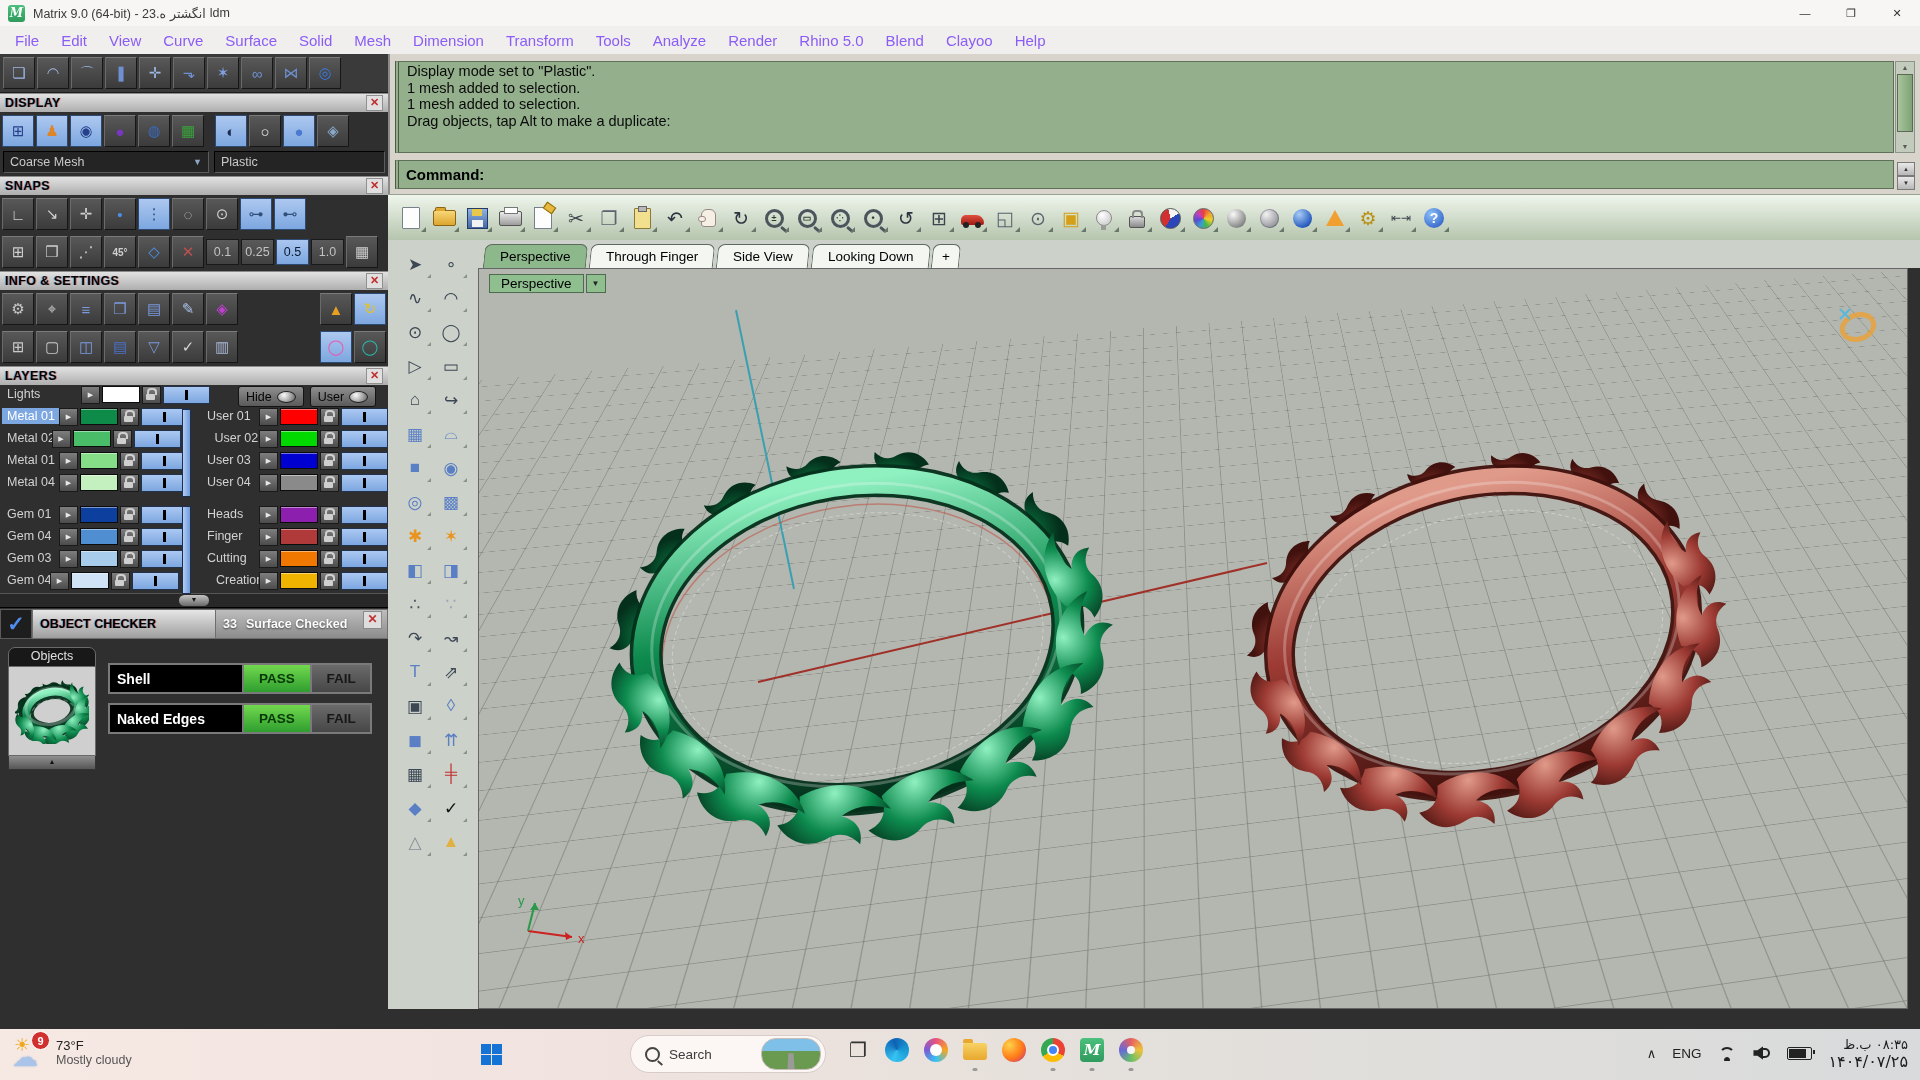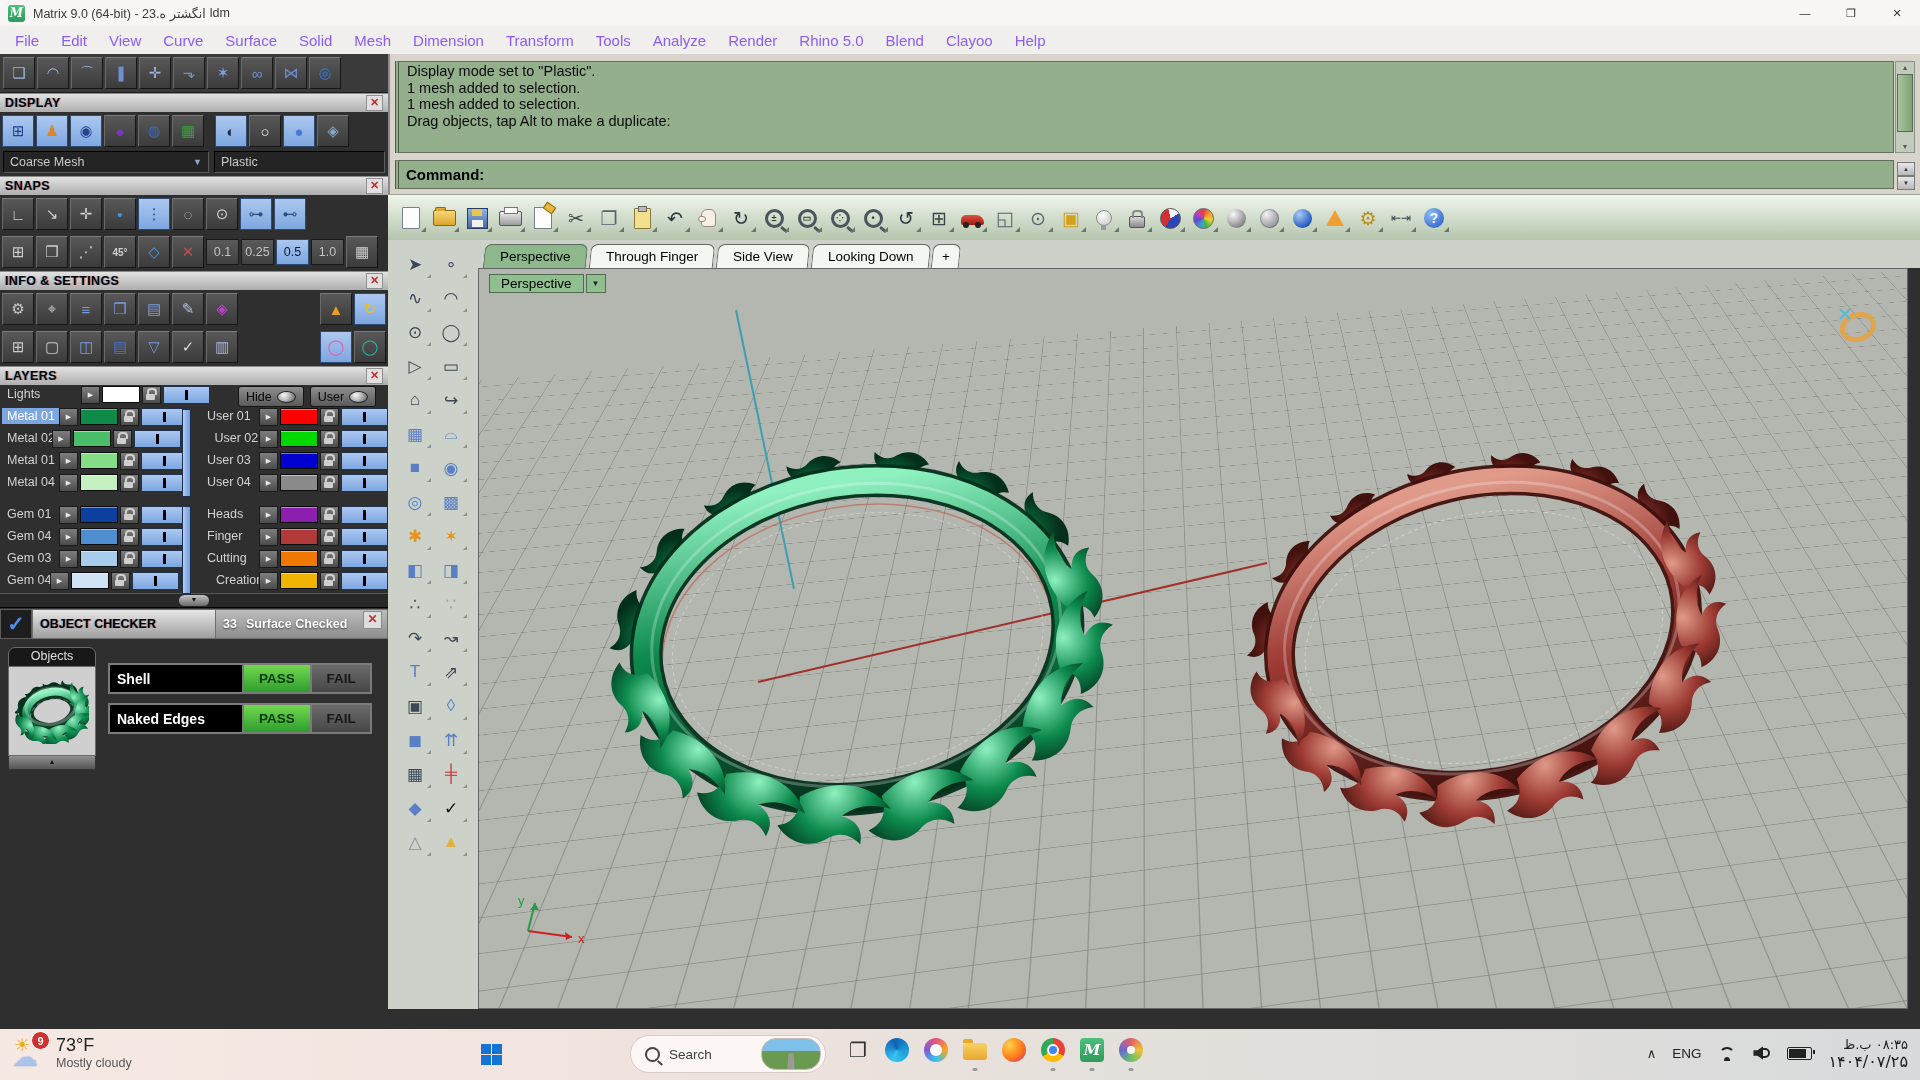--- a/index.html
+++ b/index.html
@@ -165,7 +165,7 @@
   .wcloud{position:absolute;left:0px;top:8px;color:#a9c4e8;font-size:26px;text-shadow:0 0 2px #88a8d8;}
   .wbadge{position:absolute;right:-2px;top:-3px;width:17px;height:17px;border-radius:50%;background:#d03030;color:#fff;
           font-size:11px;font-weight:bold;display:flex;align-items:center;justify-content:center;border:1px solid #fff;}
-  .wtemp{font-size:18px;color:#222;}
+  .wtemp{font-size:13px;color:#222;}
   .wcond{font-size:12.5px;color:#555;}
   .startbtn{position:absolute;left:481px;top:15px;width:21px;height:21px;display:grid;grid-template-columns:10px 10px;gap:1px;}
   .startbtn i{background:#1573d6;width:10px;height:10px;}

